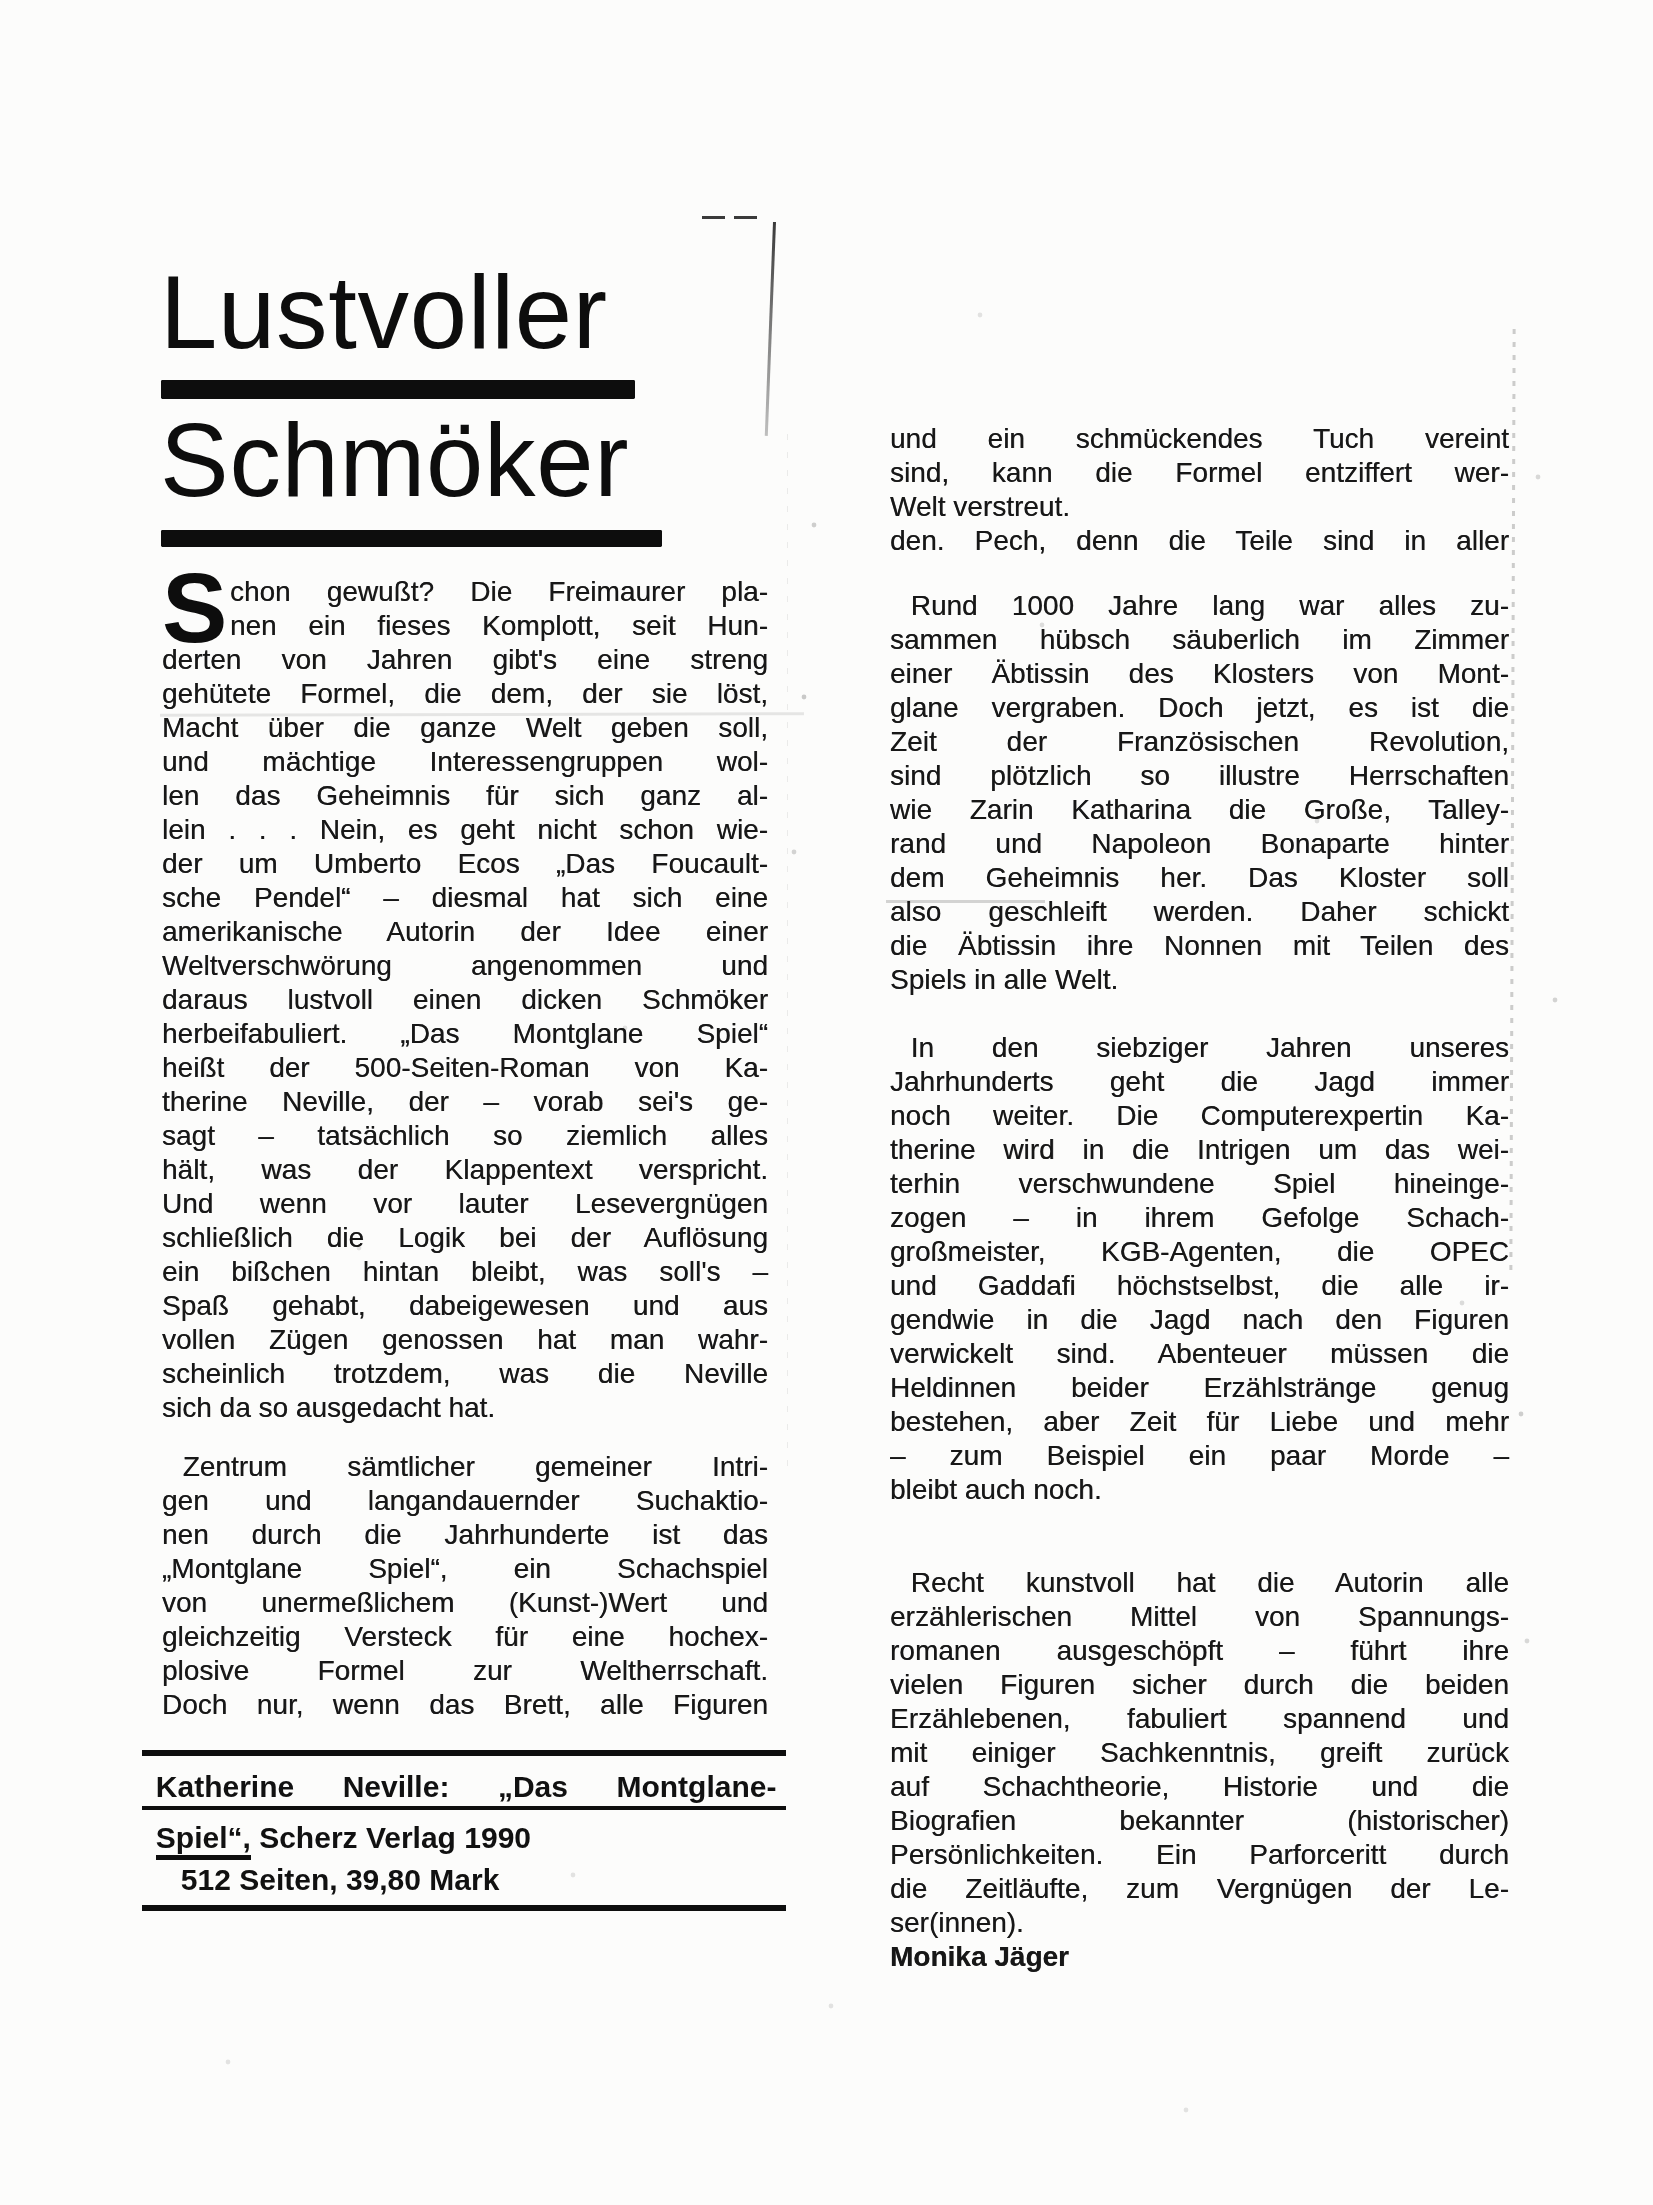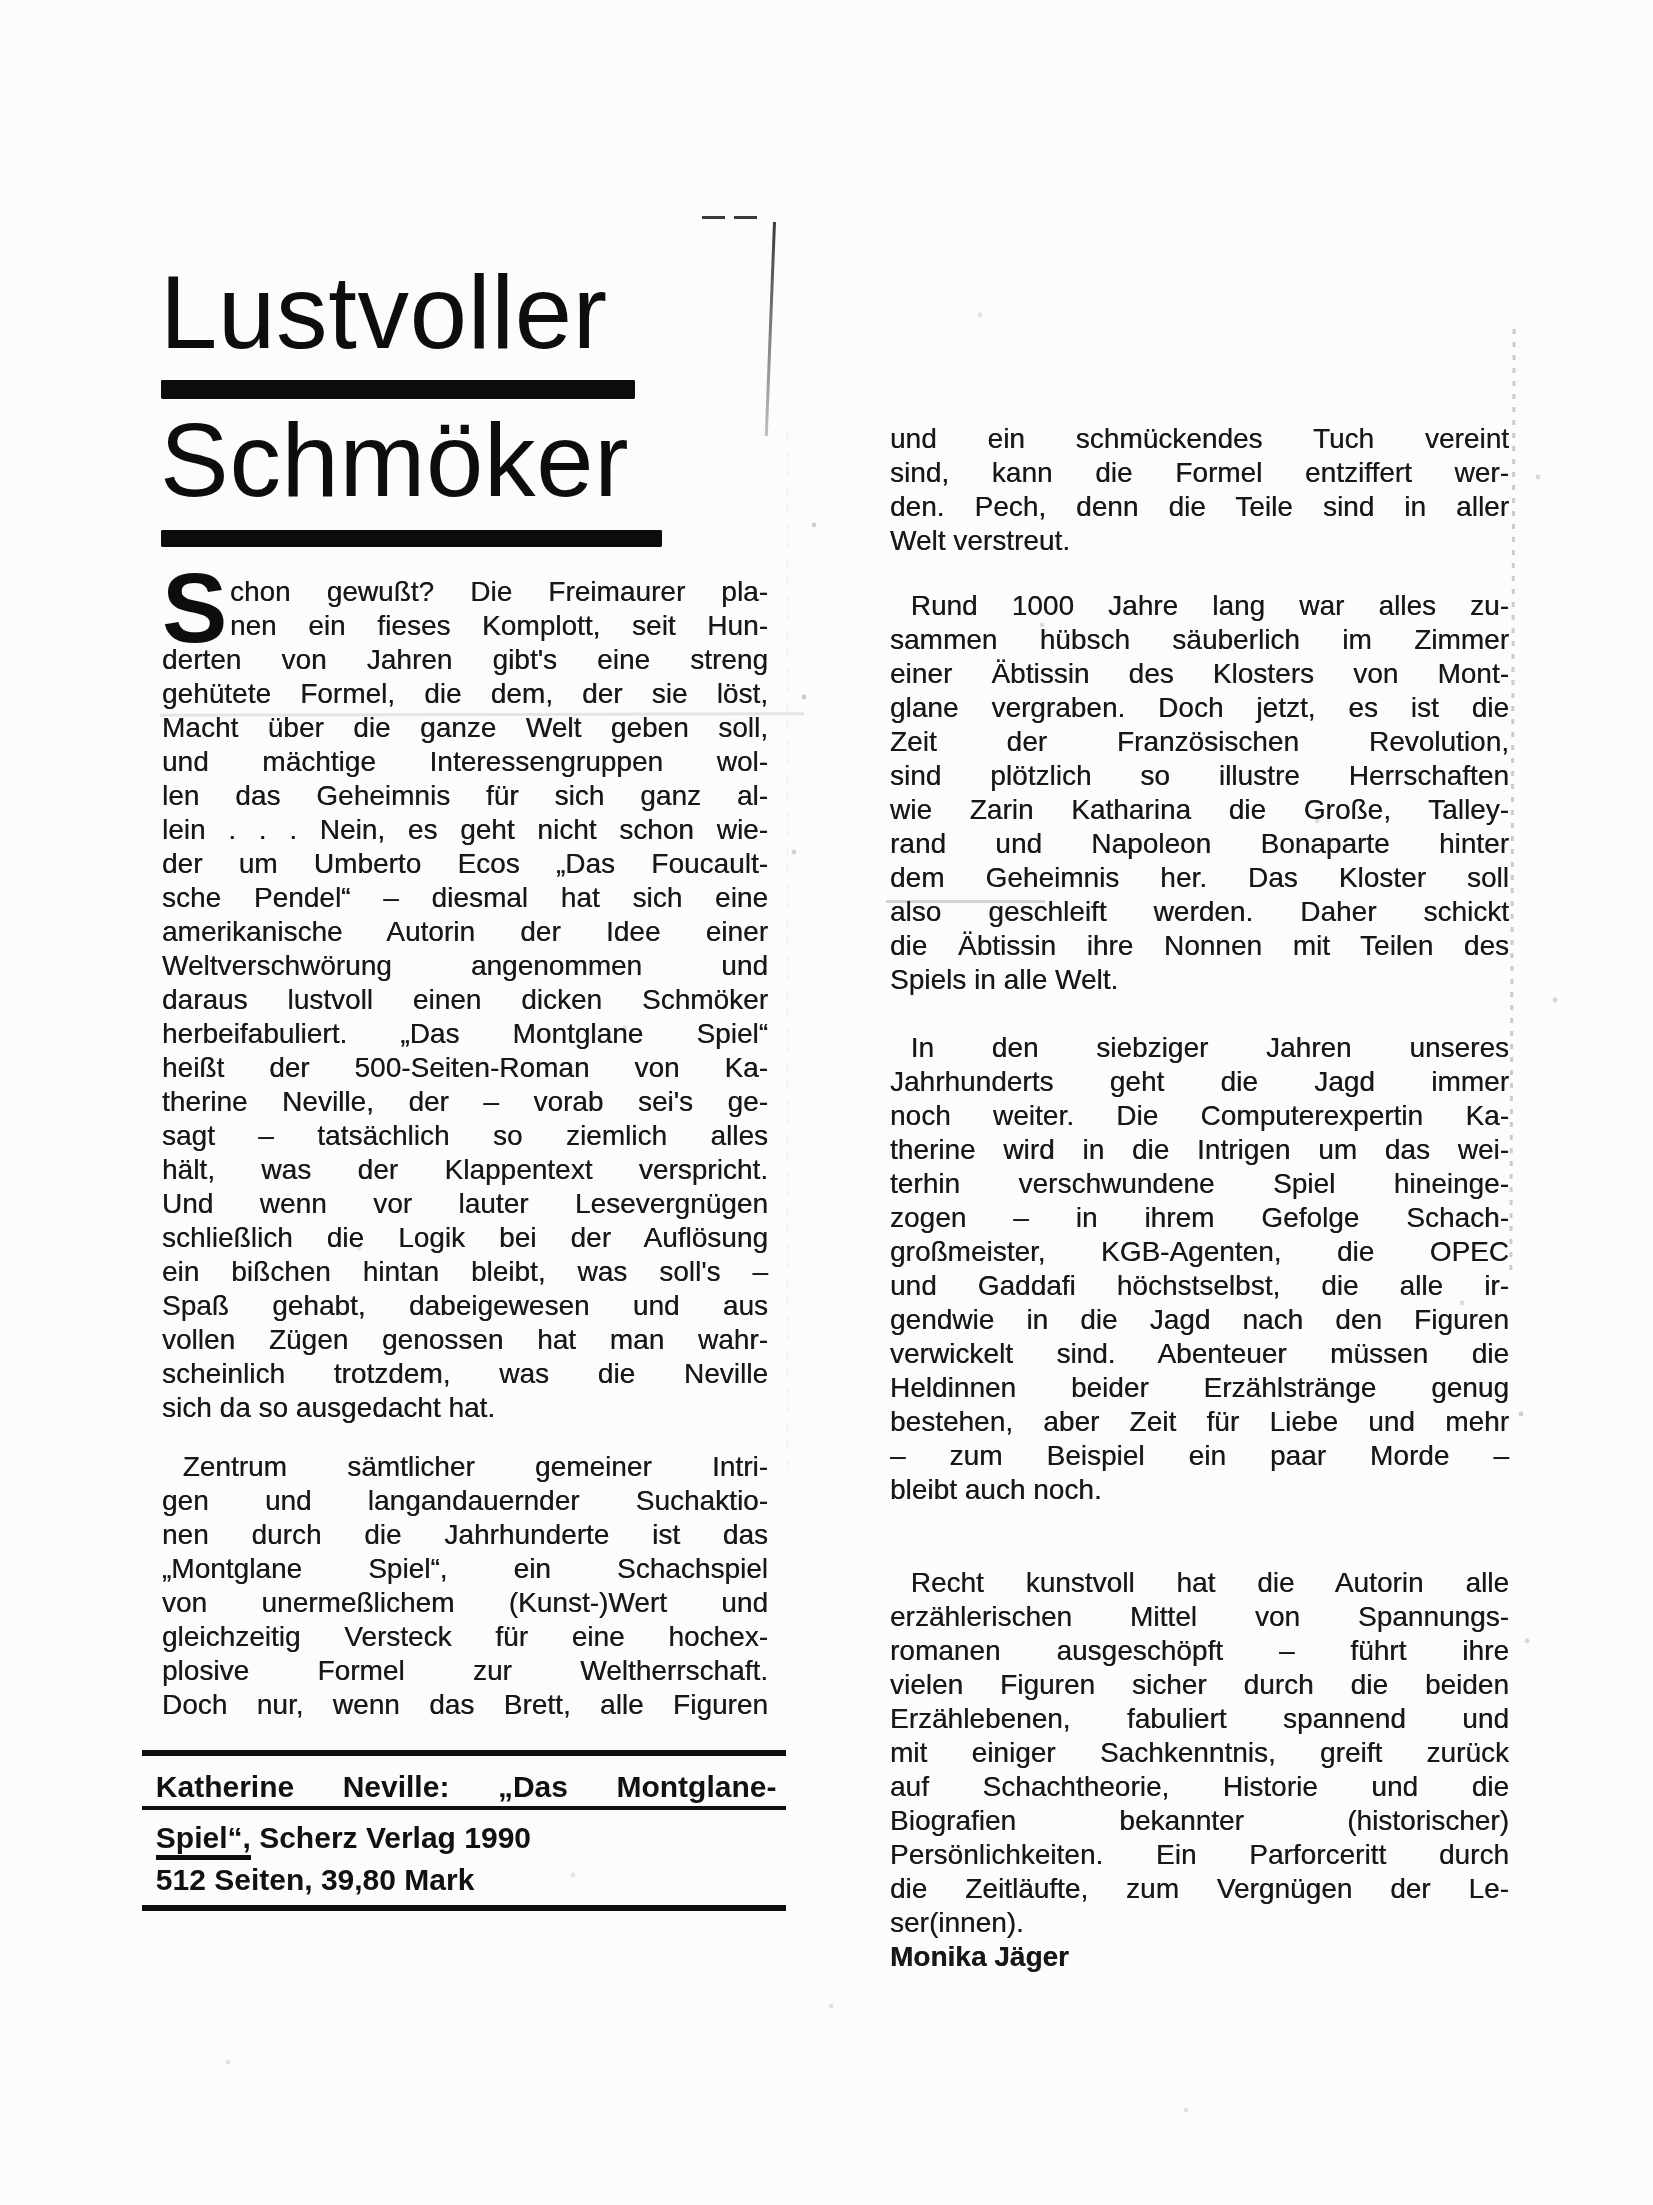--- a/index.html
+++ b/index.html
@@ -149,8 +149,8 @@
     <div class="para">
         <div class="tline">und ein schmückendes Tuch vereint</div>
         <div class="tline">sind, kann die Formel entziffert wer-</div>
+        <div class="tline tlast">Welt verstreut.</div>
         <div class="tline">den. Pech, denn die Teile sind in aller</div>
-        <div class="tline tlast">Welt verstreut.</div>
       </div>
     <div class="para" style="margin-top:31px;">
         <div class="tline tindent">Rund 1000 Jahre lang war alles zu-</div>

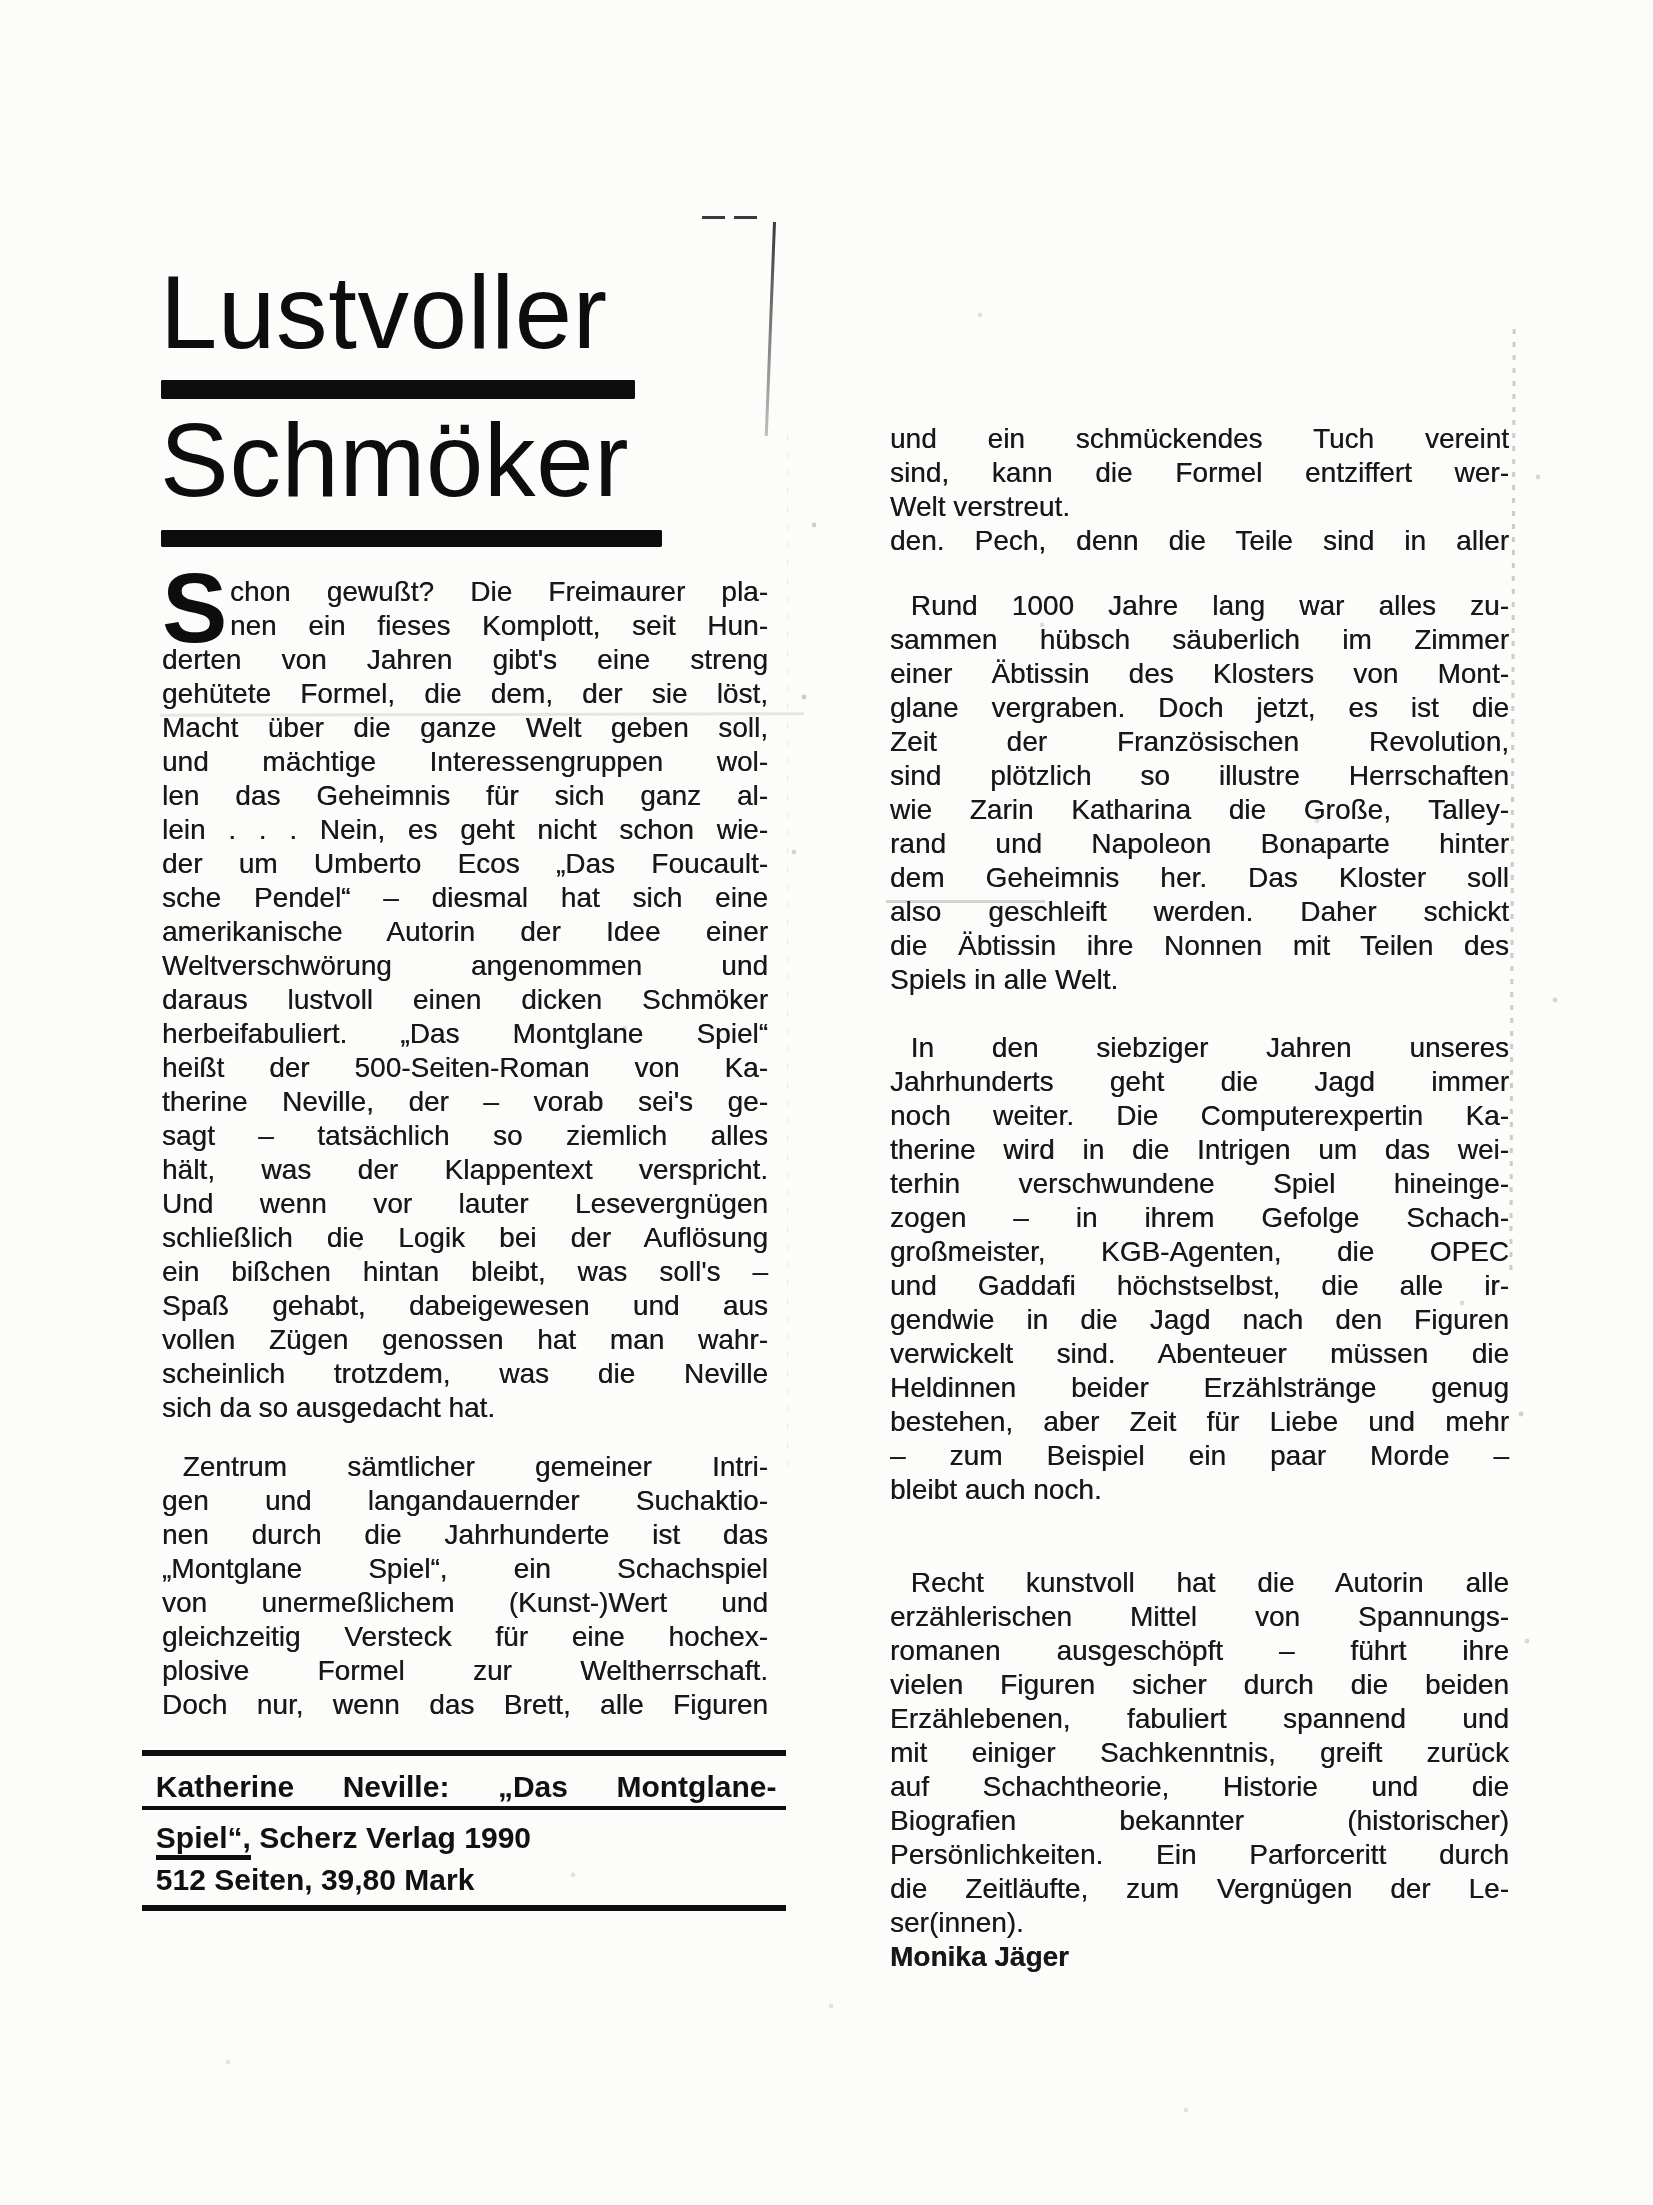--- a/index.html
+++ b/index.html
@@ -49,7 +49,7 @@
   }
   .cit-l2{margin-top:11px;white-space:nowrap;}
   .cit-l2 .u{display:inline-block;border-bottom:5.5px solid #0e0e0e;padding-bottom:0px;}
-  .cit-l3{margin-top:2.8px;white-space:nowrap;}
+  .cit-l3{margin-top:2.8px;white-space:nowrap;margin-left:25px;}
   
   .artifact{position:absolute;pointer-events:none;}
   #fold-strong{

